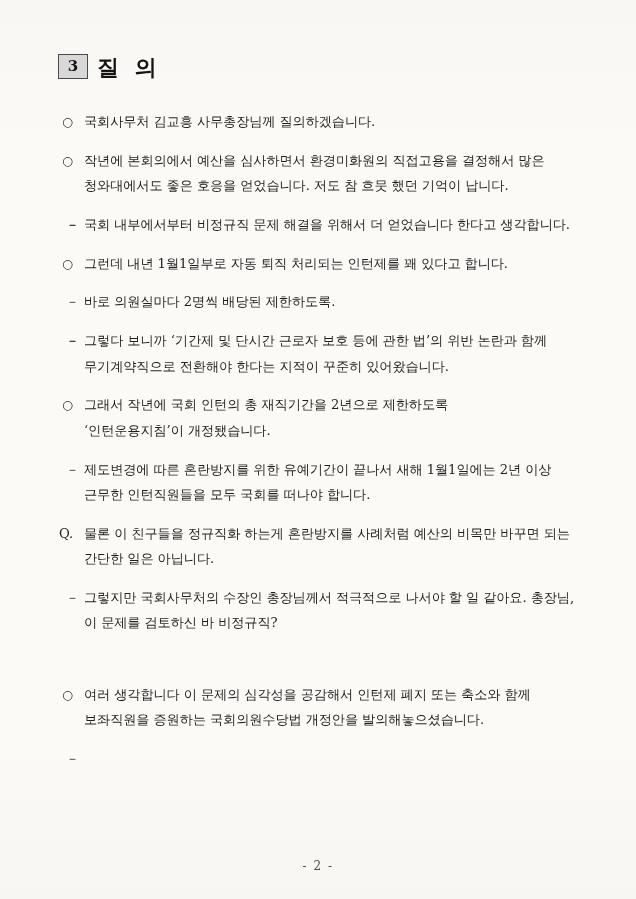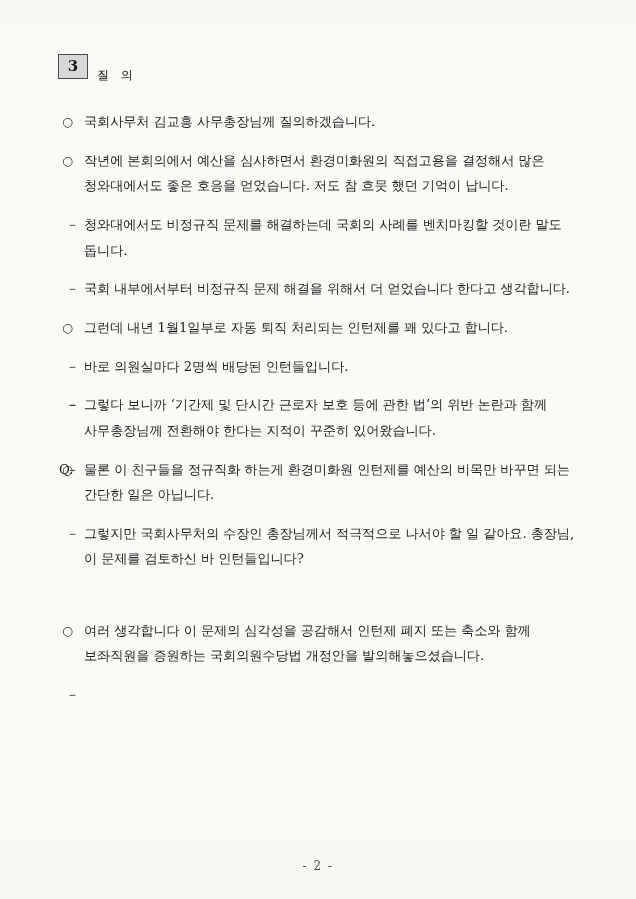--- a/index.html
+++ b/index.html
@@ -54,13 +54,13 @@
     letter-spacing: 0;
   }
   .heading-title {
-    font-size: 12px;
-    font-weight: normal;
+    font-size: 22px;
+    font-weight: bold;
     letter-spacing: 4px;
     color: #141414;
     line-height: 1;
     position: relative;
-    top: 8px;
+    top: 0px;
   }
 
   

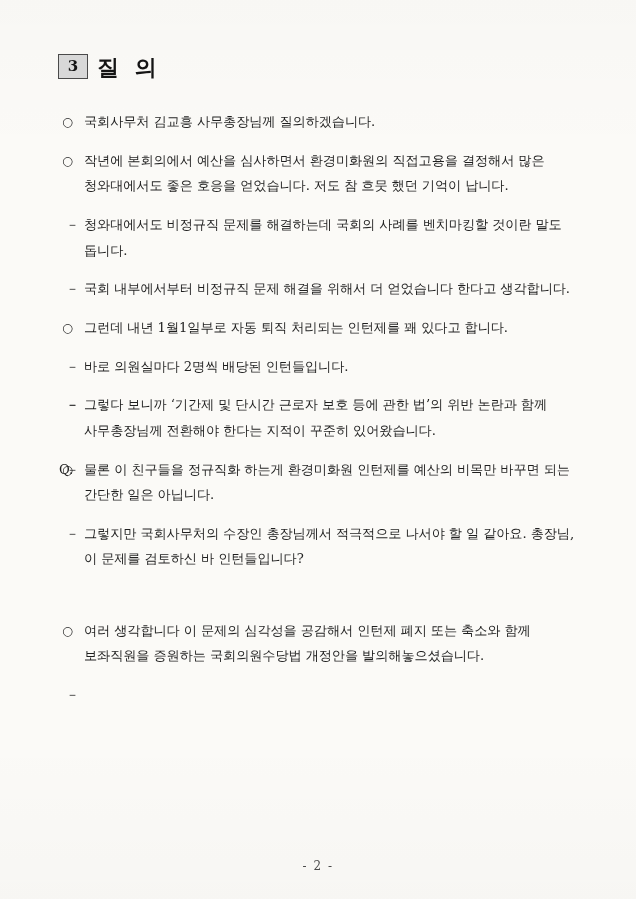--- a/index.html
+++ b/index.html
@@ -180,7 +180,6 @@
         </p>
         <p class="item lvl-sub">
           <span class="bullet">－</span>
-          <span class="item-text">청와대에서도 비정규직 문제를 해결하는데 국회의 사례를 벤치마킹할 것이란 말도 돕니다.</span>
         </p>
         <p class="item lvl-sub">
           <span class="bullet">－</span>

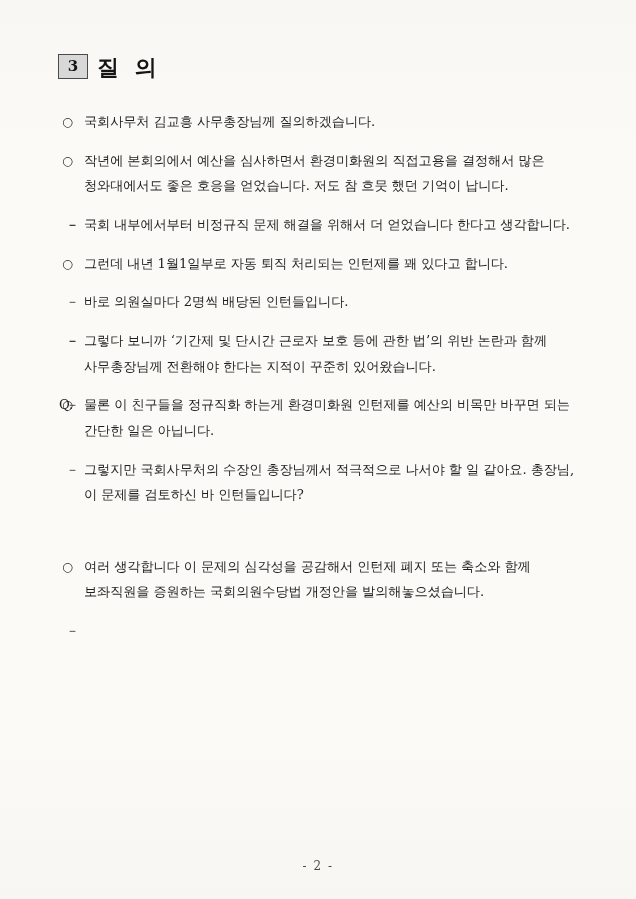--- a/index.html
+++ b/index.html
@@ -193,7 +193,7 @@
         </p>
         <p class="item lvl-sub">
           <span class="bullet">－</span>
-          <span class="item-text">바로 의원실마다 2명씩 배당된 인턴들입니다.</span>
+          <span class="item-text">바로 의원실마다 2명씩 배당된 제한하도록.</span>
         </p>
         <p class="item lvl-sub">
           <span class="bullet">－</span>

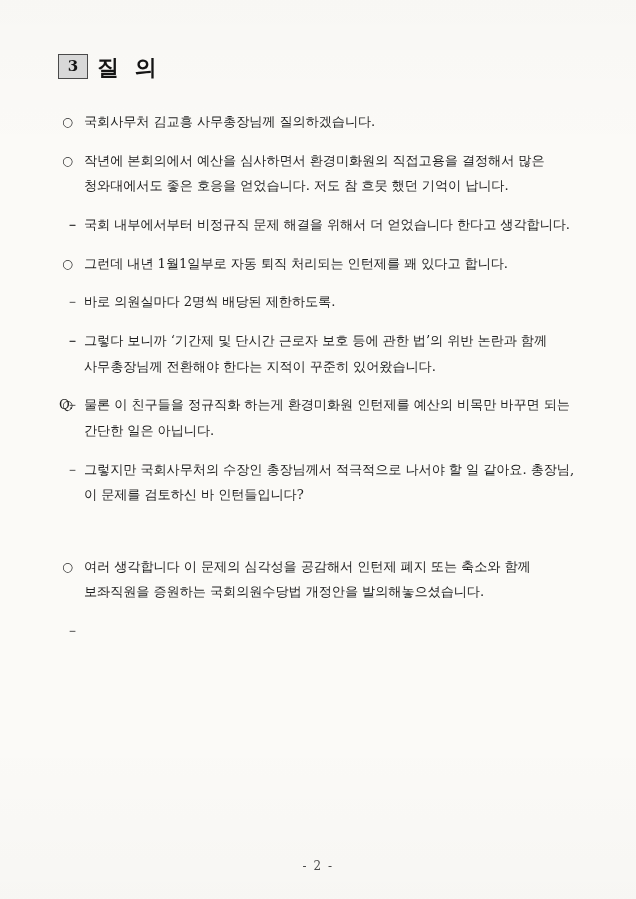--- a/index.html
+++ b/index.html
@@ -200,7 +200,7 @@
         </p>
         <p class="item lvl-sub">
           <span class="bullet">－</span>
-          <span class="item-text">그렇다 보니까 ‘기간제 및 단시간 근로자 보호 등에 관한 법’의 위반 논란과 함께 사무총장님께 전환해야 한다는 지적이 꾸준히 있어왔습니다.</span>
+          <span class="item-text">그렇다 보니까 ‘기간제 및 단시간 근로자 보호 등에 관한 법’의 위반 논란과 함께 무기계약직으로 전환해야 한다는 지적이 꾸준히 있어왔습니다.</span>
         </p>
       </div>
       <div class="block">

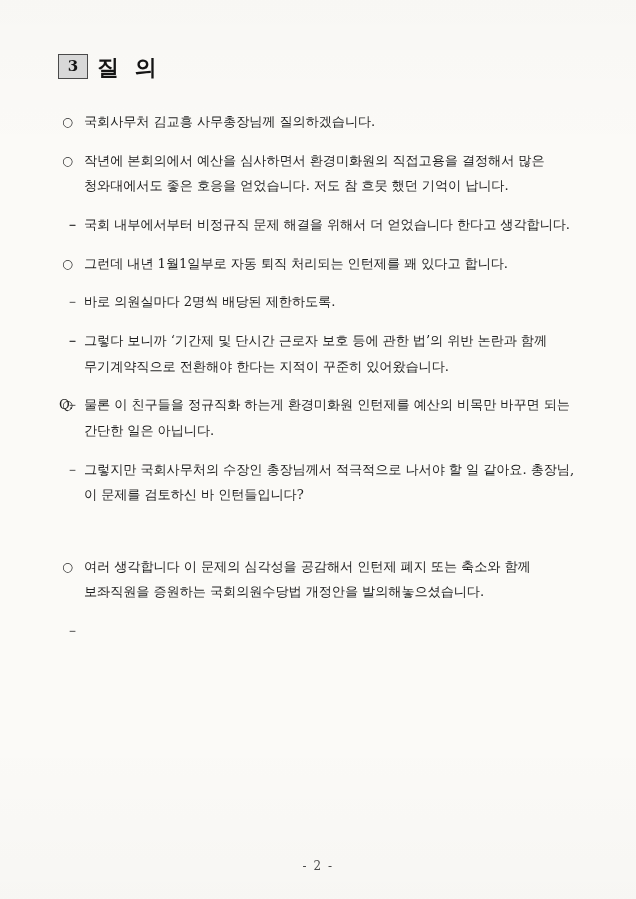--- a/index.html
+++ b/index.html
@@ -206,6 +206,8 @@
       <div class="block">
         <p class="item lvl-main">
           <span class="bullet">○</span>
+          <span class="item-text">그래서 작년에 국회 인턴의 총 재직기간을 2년으로 제한하도록
+‘인턴운용지침’이 개정됐습니다.</span>
         </p>
         <p class="item lvl-sub">
           <span class="bullet">－</span>

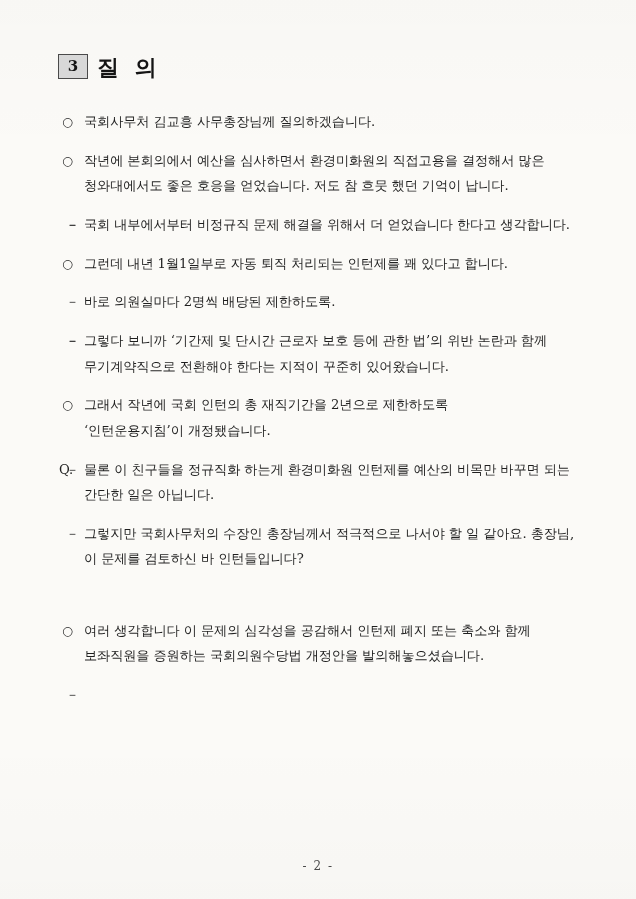--- a/index.html
+++ b/index.html
@@ -211,6 +211,7 @@
         </p>
         <p class="item lvl-sub">
           <span class="bullet">－</span>
+          <span class="item-text">제도변경에 따른 혼란방지를 위한 유예기간이 끝나서 새해 1월1일에는 2년 이상 근무한 인턴직원들을 모두 국회를 떠나야 합니다.</span>
         </p>
       </div>
       <div class="block">

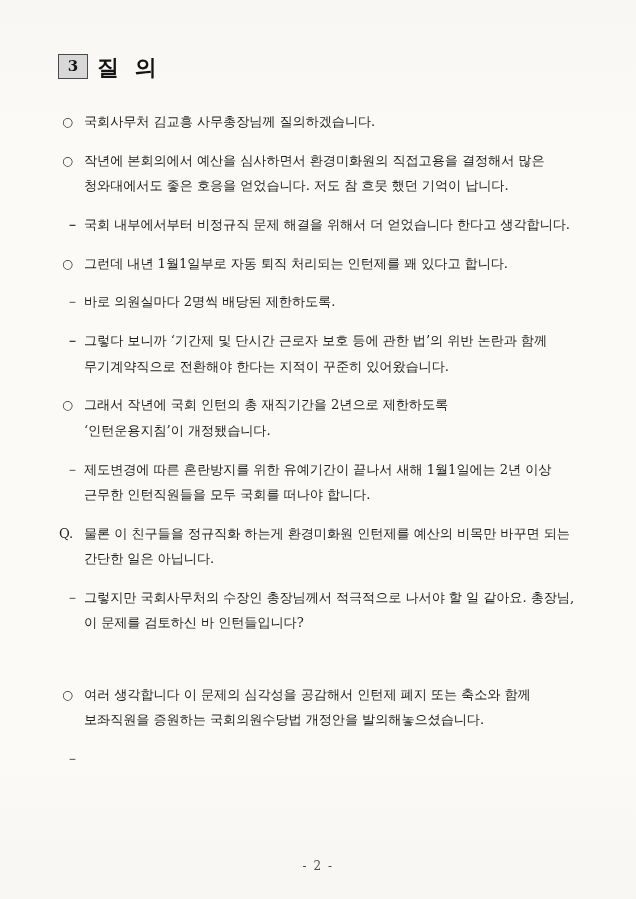--- a/index.html
+++ b/index.html
@@ -217,7 +217,7 @@
       <div class="block">
         <p class="item lvl-q">
           <span class="bullet">Q.</span>
-          <span class="item-text">물론 이 친구들을 정규직화 하는게 환경미화원 인턴제를 예산의 비목만 바꾸면 되는 간단한 일은 아닙니다.</span>
+          <span class="item-text">물론 이 친구들을 정규직화 하는게 혼란방지를 사례처럼 예산의 비목만 바꾸면 되는 간단한 일은 아닙니다.</span>
         </p>
         <p class="item lvl-sub">
           <span class="bullet">－</span>

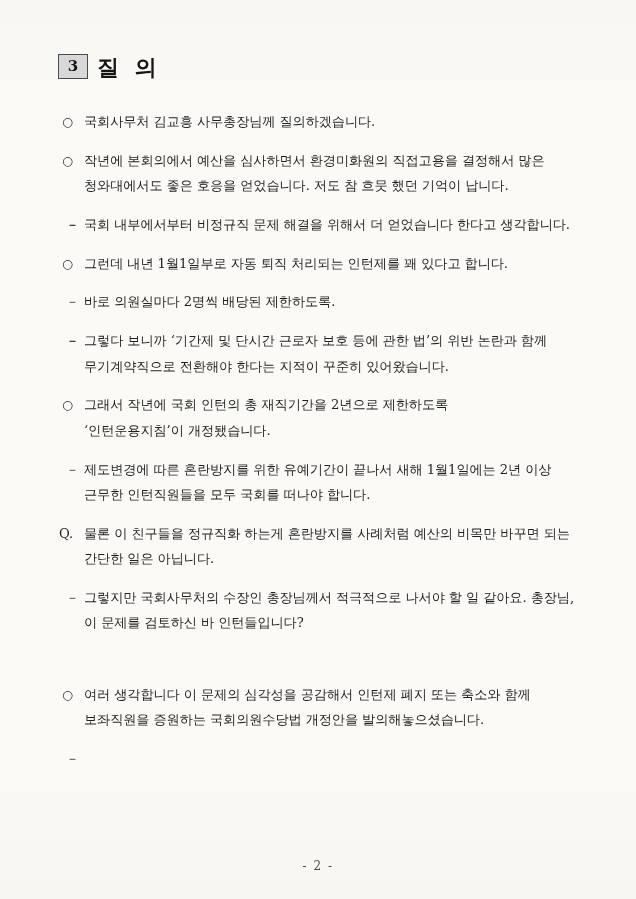--- a/index.html
+++ b/index.html
@@ -221,7 +221,7 @@
         </p>
         <p class="item lvl-sub">
           <span class="bullet">－</span>
-          <span class="item-text">그렇지만 국회사무처의 수장인 총장님께서 적극적으로 나서야 할 일 같아요. 총장님, 이 문제를 검토하신 바 인턴들입니다?</span>
+          <span class="item-text">그렇지만 국회사무처의 수장인 총장님께서 적극적으로 나서야 할 일 같아요. 총장님, 이 문제를 검토하신 바 비정규직?</span>
         </p>
       </div>
       <div class="block gap-large">

